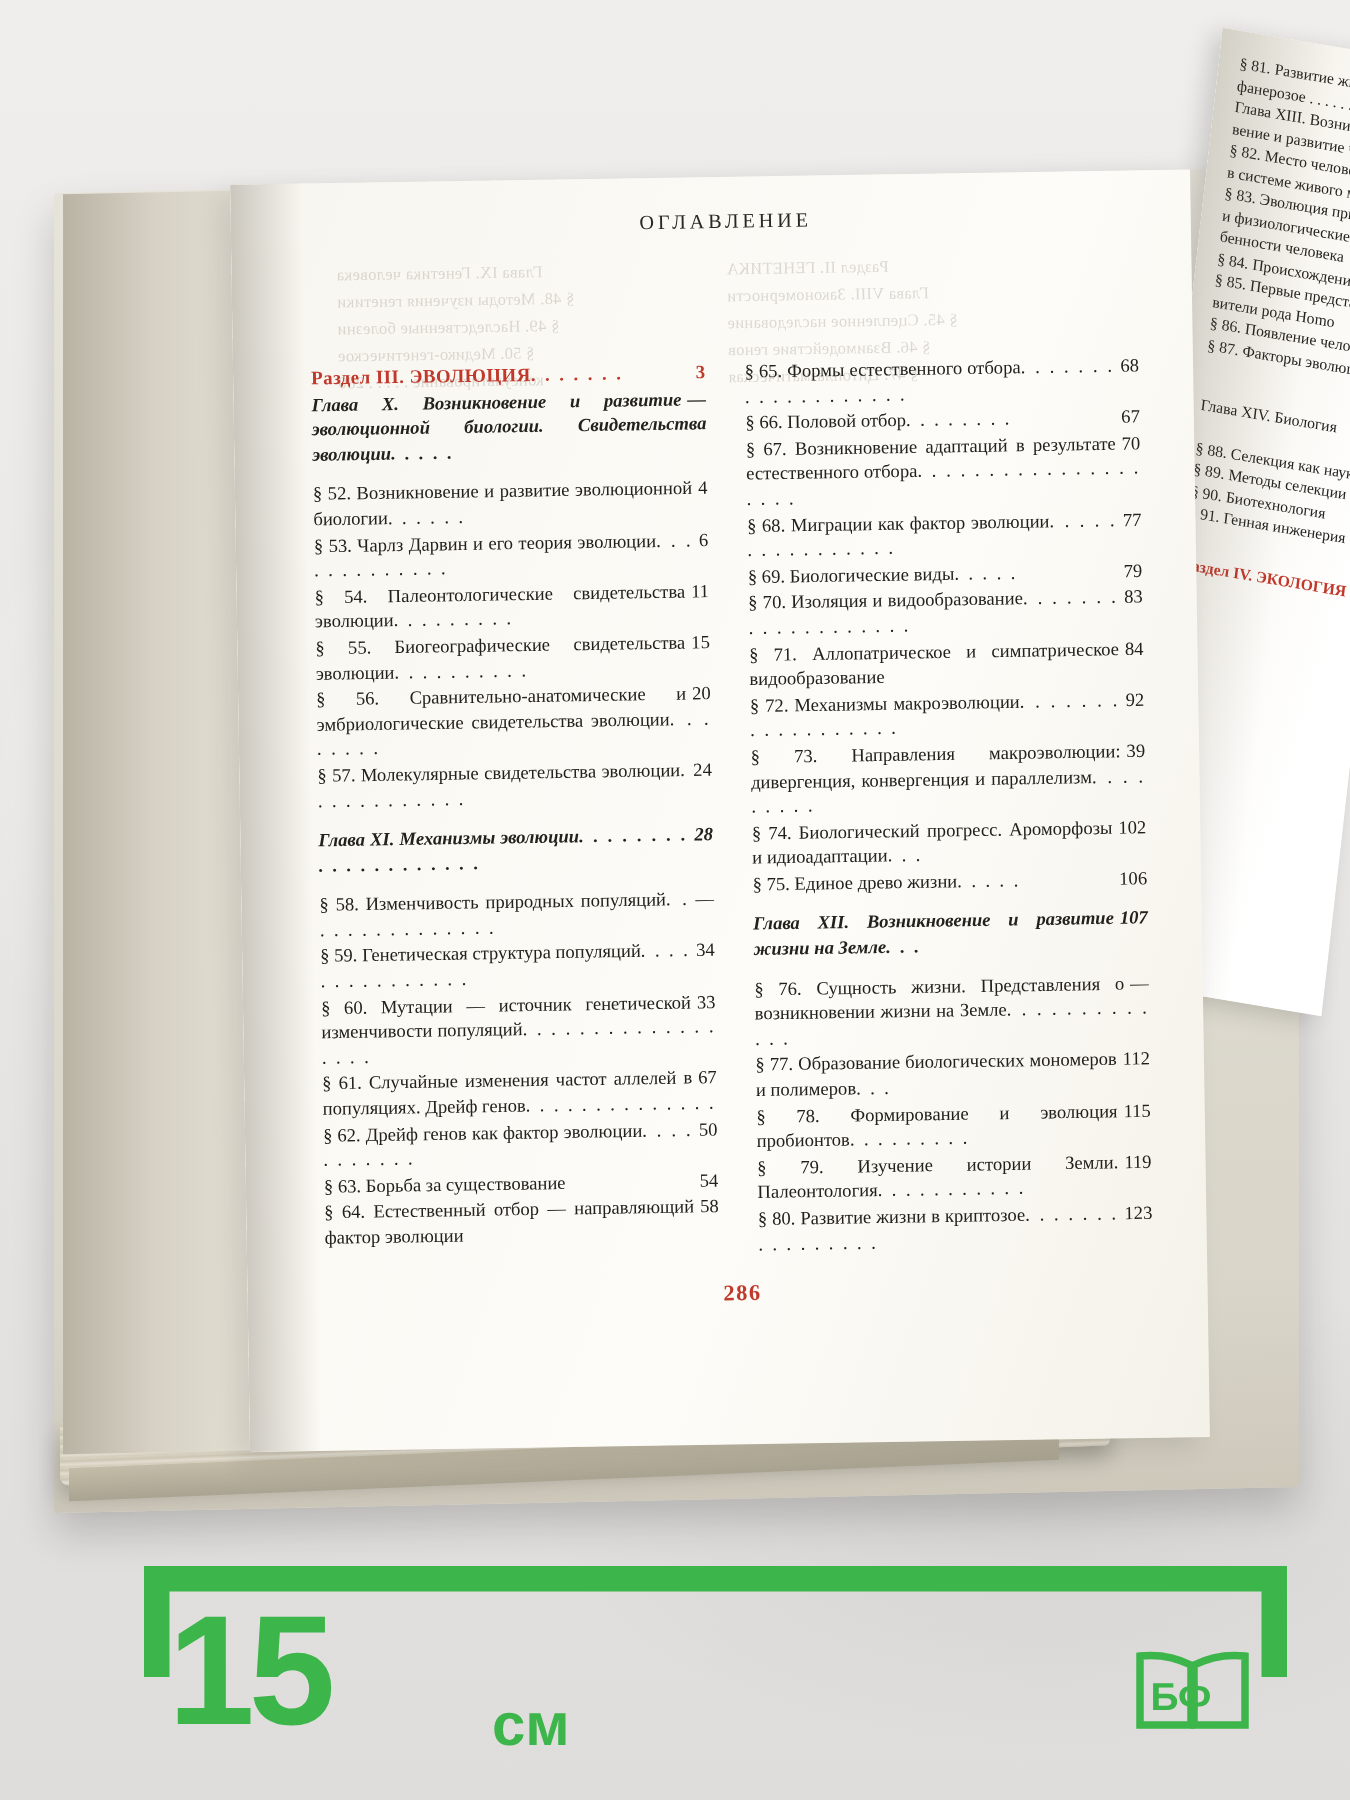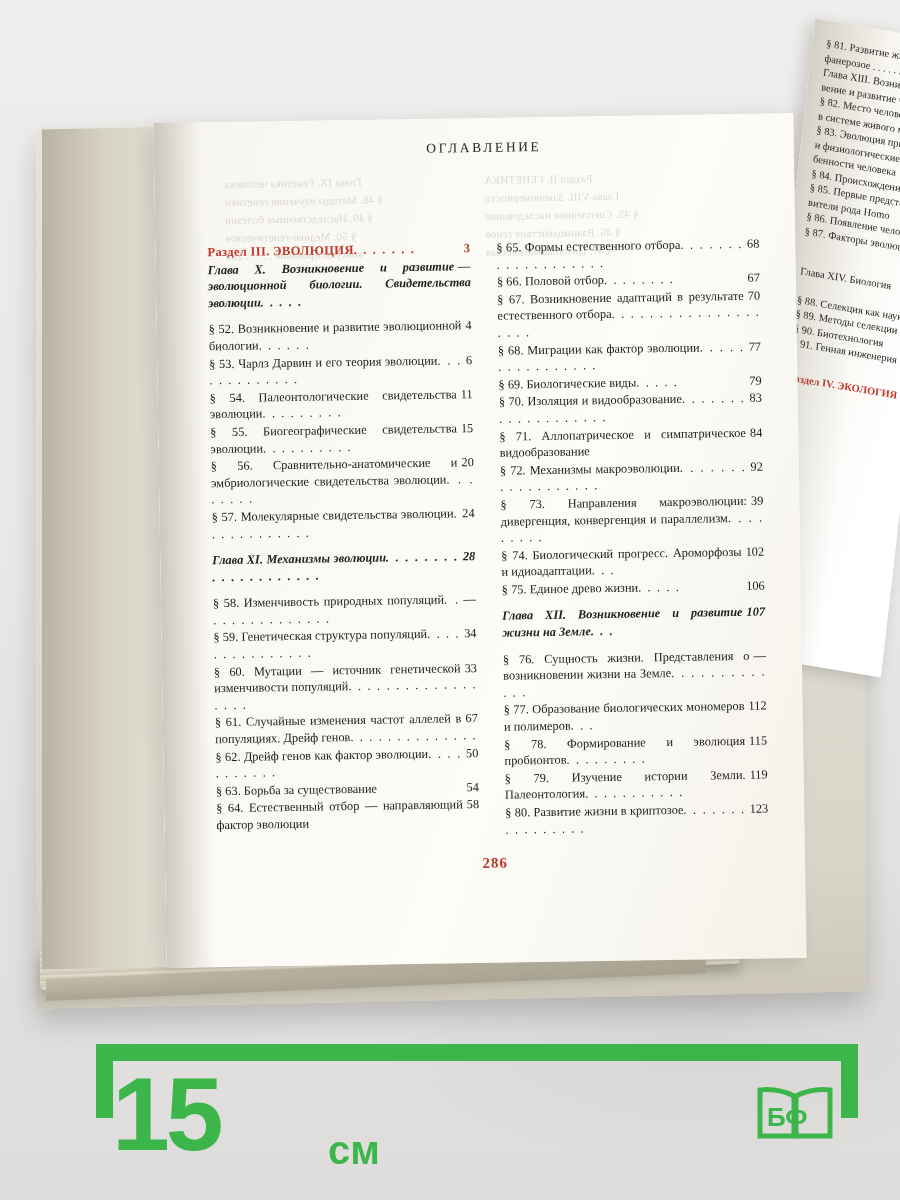--- a/index.html
+++ b/index.html
@@ -246,7 +246,7 @@
   .brand {
     position: absolute;
     right: 24px;
-    top: 50px;
+    top: 64px;
     display: flex;
     align-items: flex-end;
     gap: 10px;

